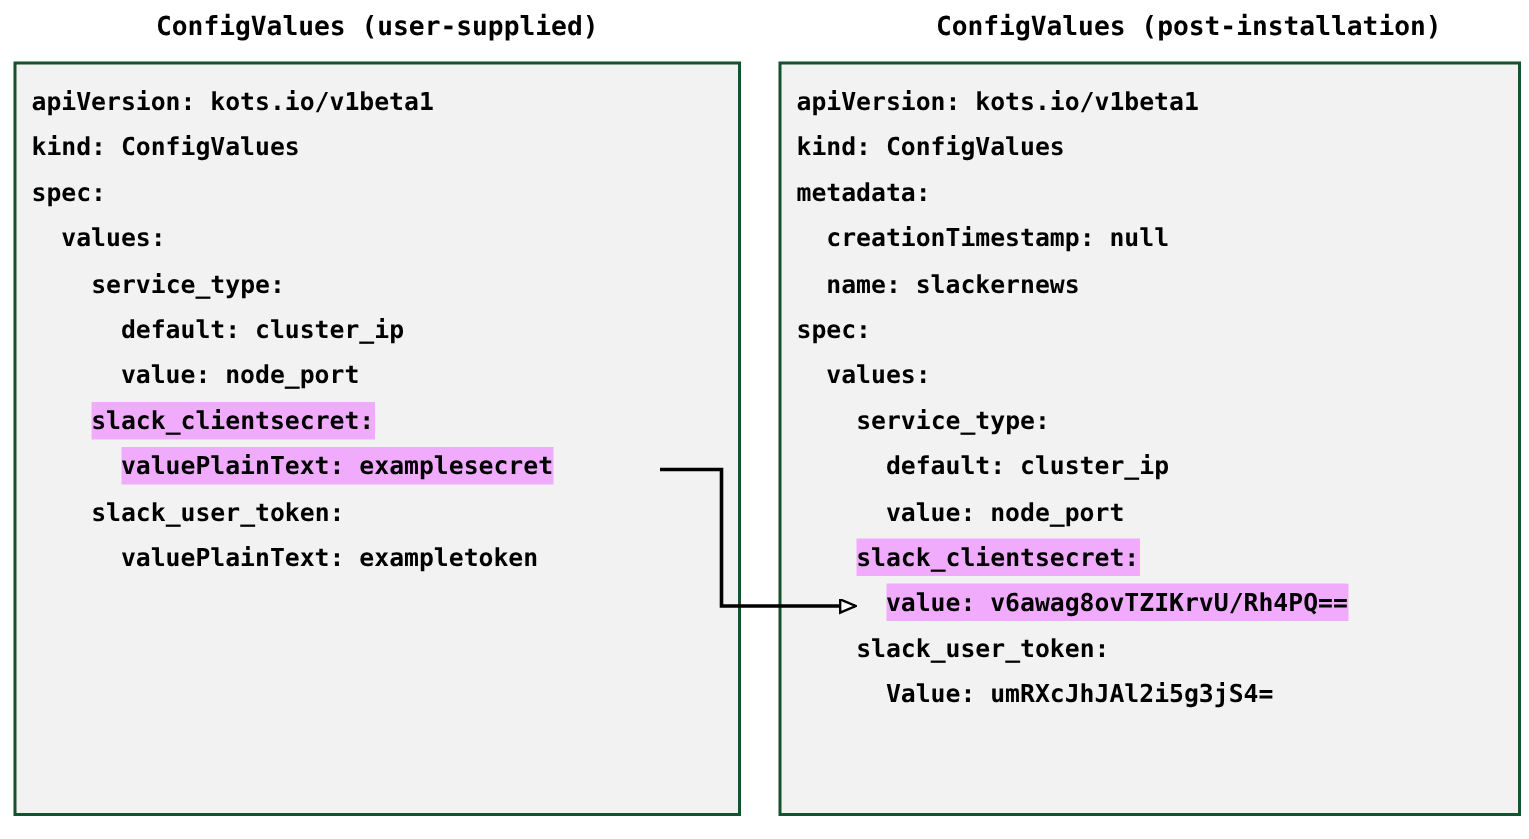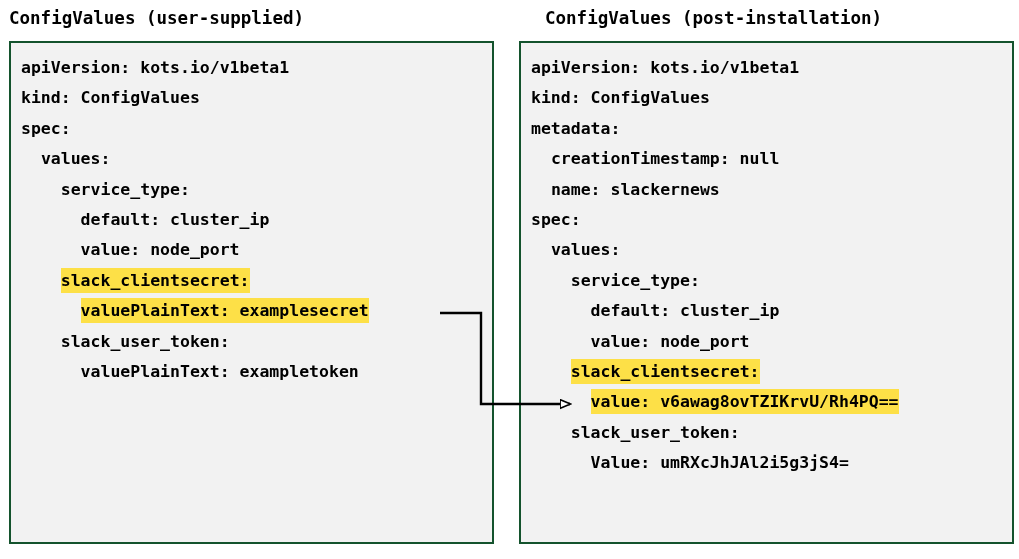--- a/index.html
+++ b/index.html
@@ -24,7 +24,7 @@
     color: #000000;
     letter-spacing: 0px;
     white-space: pre;
-    text-align: left;
+    text-align: center;
   }
   #title-left  { left: 9px;  width: 485px; }
   #title-right { left: 545px; width: 495px; }

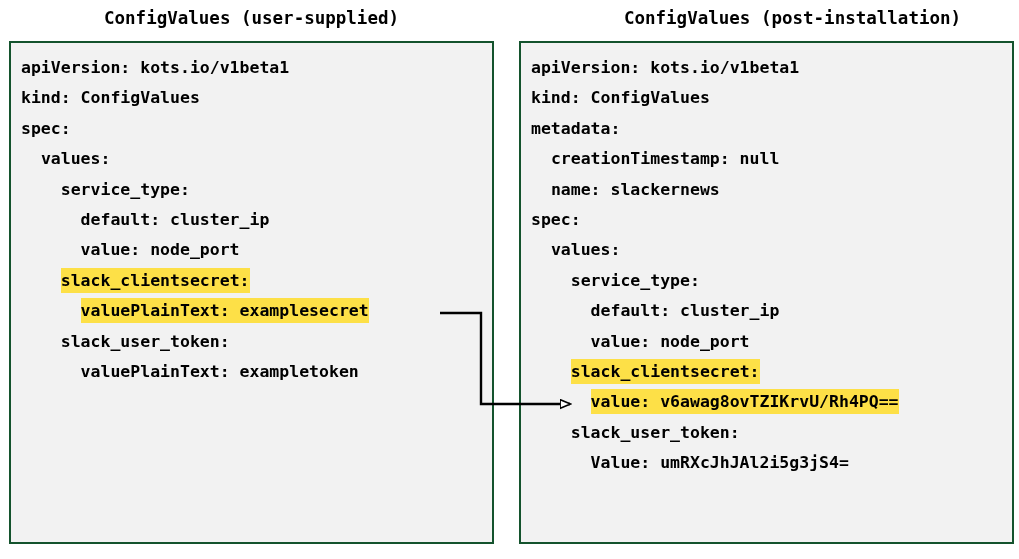--- a/index.html
+++ b/index.html
@@ -63,7 +63,7 @@
     padding: 3px 0 3px 0;
   }
   .hl {
-    background: #fde047;
+    background: #f0abfc;
     box-shadow: 0 0 0 0px #fce49a;
   }
 

